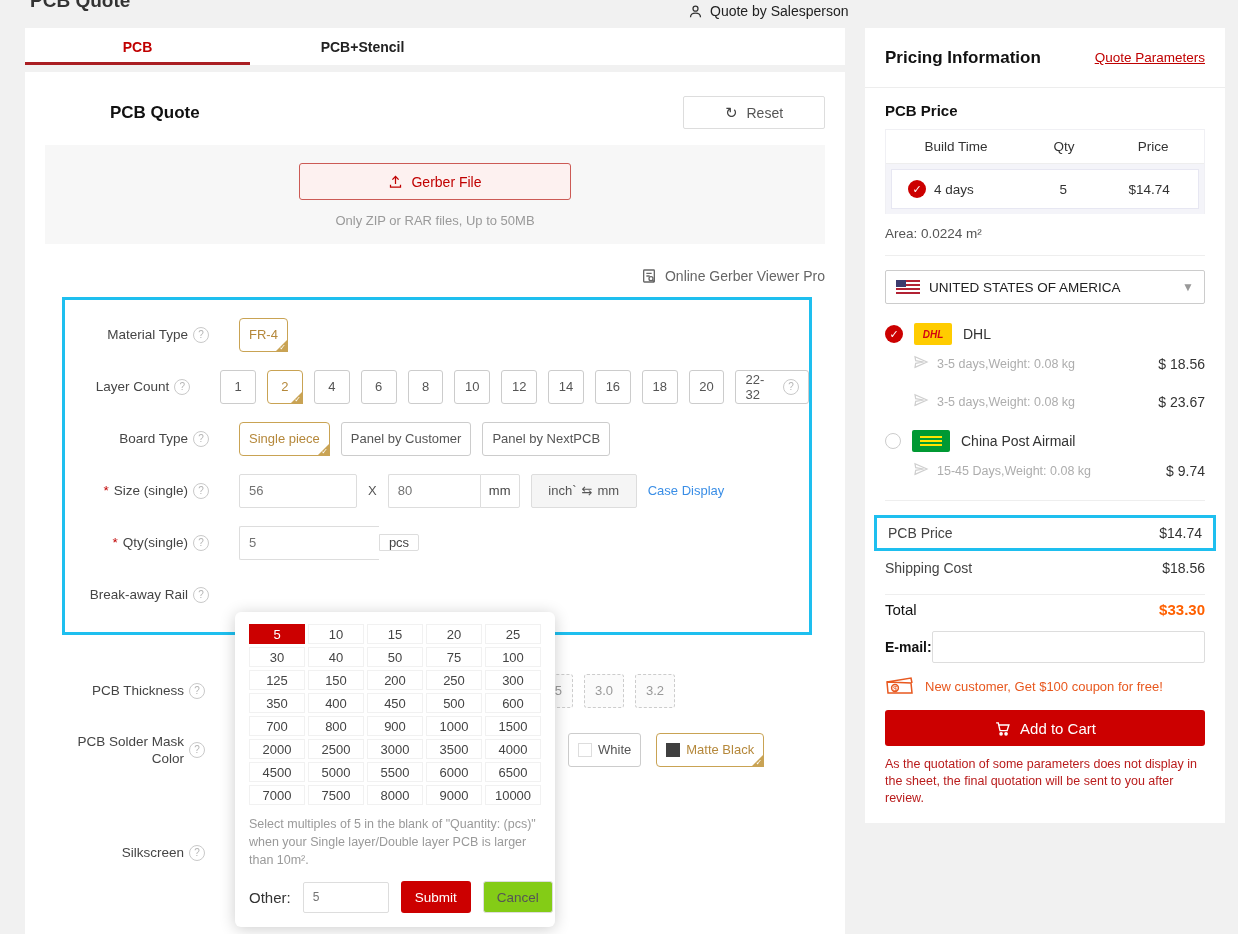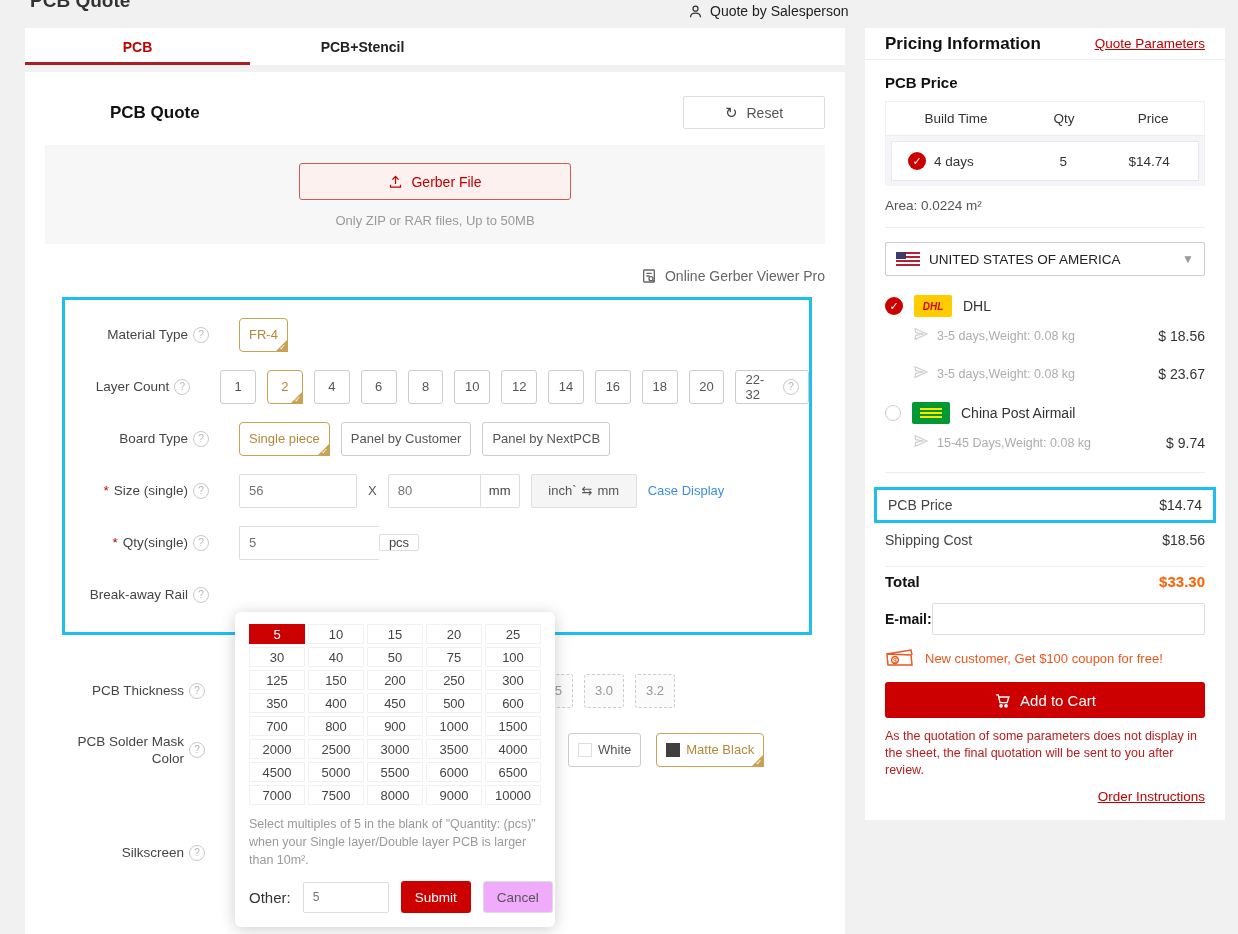--- a/index.html
+++ b/index.html
@@ -79,7 +79,7 @@
   .btn-plain{background:#f0abfc;color:#555;border:1px solid #ddd;border-radius:3px;height:32px;padding:0 13px;font-size:13.5px;cursor:pointer}
 
   
-  .sb-head{height:32px;display:flex;align-items:center;justify-content:space-between;padding:0 20px;border-bottom:1px solid #ededed}
+  .sb-head{height:60px;display:flex;align-items:center;justify-content:space-between;padding:0 20px;border-bottom:1px solid #ededed}
   .sb-head .t{font-size:17px;font-weight:bold;color:#111}
   .sb-head a{font-size:13.5px;color:#c00000;text-decoration:underline}
   .sb-body{padding:0 20px}

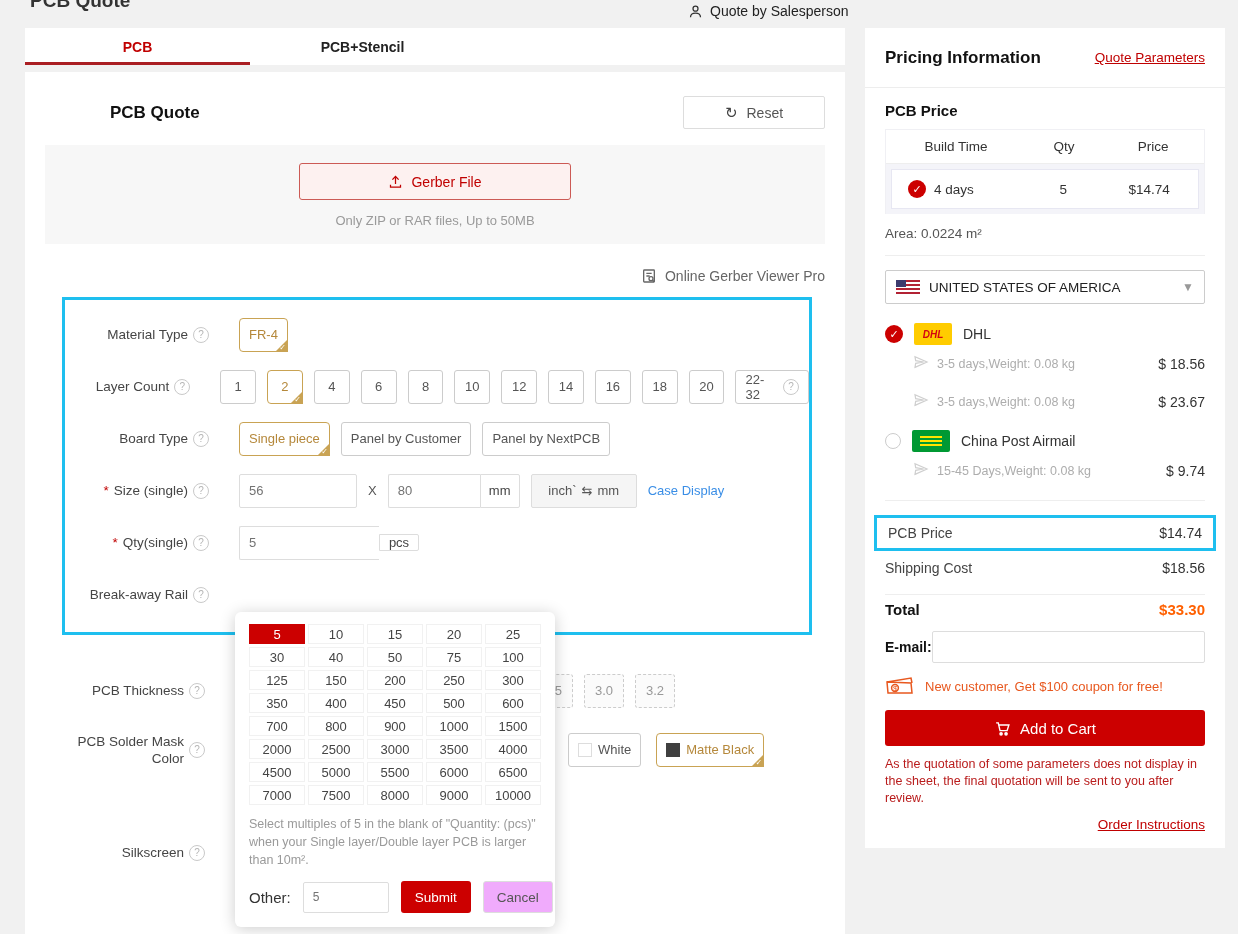--- a/index.html
+++ b/index.html
@@ -114,7 +114,7 @@
   .sum-row .v{color:#333}
   .sum-row.hl{border:3px solid #1ebfef;margin:4px -11px 0;padding:0 11px;height:36px}
   .total-row{display:flex;align-items:center;justify-content:space-between;margin-top:6px}
-  .total-row .t{font-size:15px;font-weight:bold;color:#111}
+  .total-row .t{font-size:15px;font-weight:normal;color:#111}
   .total-row .v{font-size:15px;font-weight:bold;color:#ff6000}
   .email-row{margin-top:13px;display:flex;align-items:center;gap:0}
   .email-row .lab{font-size:14px;font-weight:bold;color:#111;flex:none}

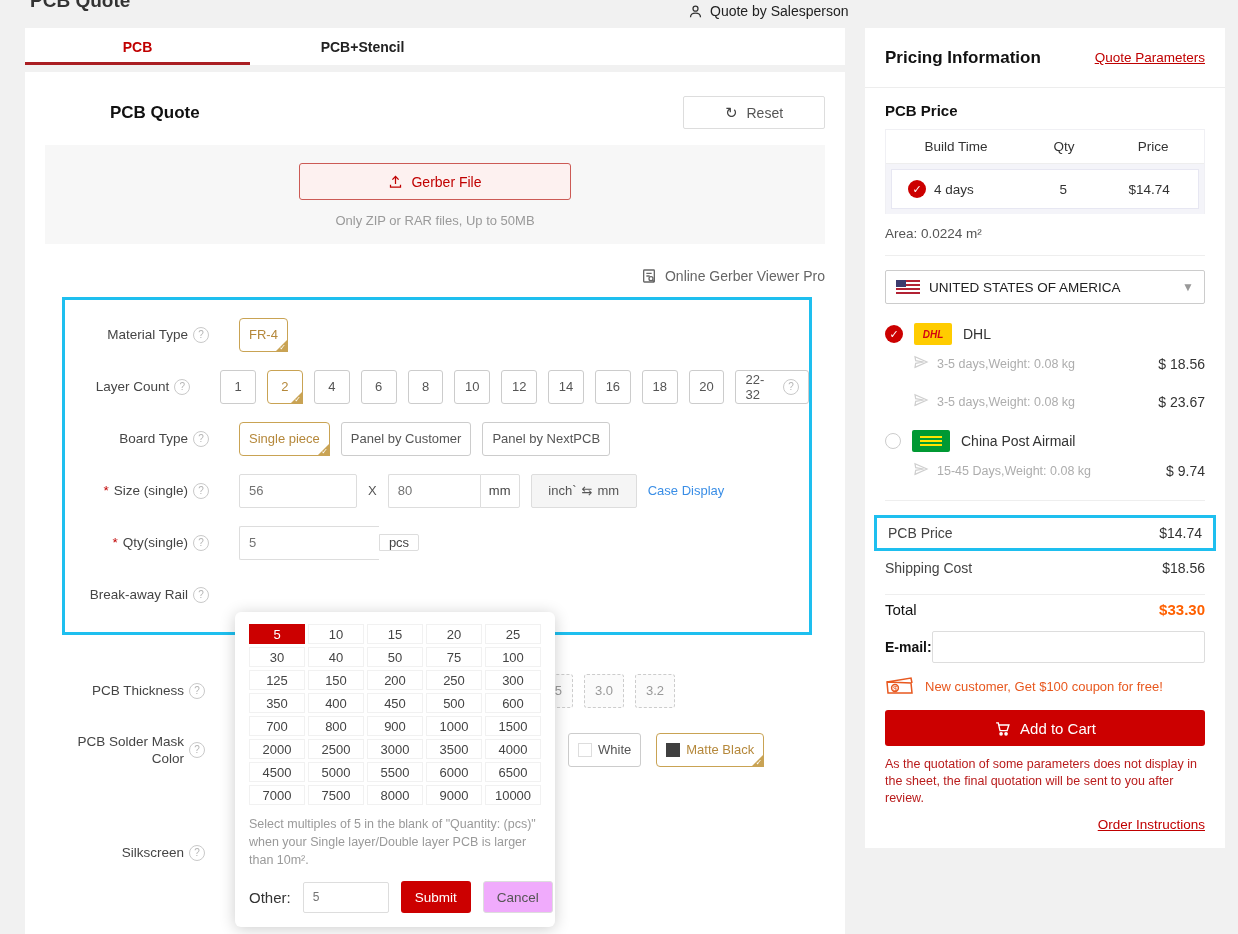--- a/index.html
+++ b/index.html
@@ -409,7 +409,6 @@
         <span>Add to Cart</span>
       </button>
       <div class="sb-note">As the quotation of some parameters does not display in the sheet, the final quotation will be sent to you after review.</div>
-      <a href="#" class="order-link">Order Instructions</a>
     </div>
   </div>
 

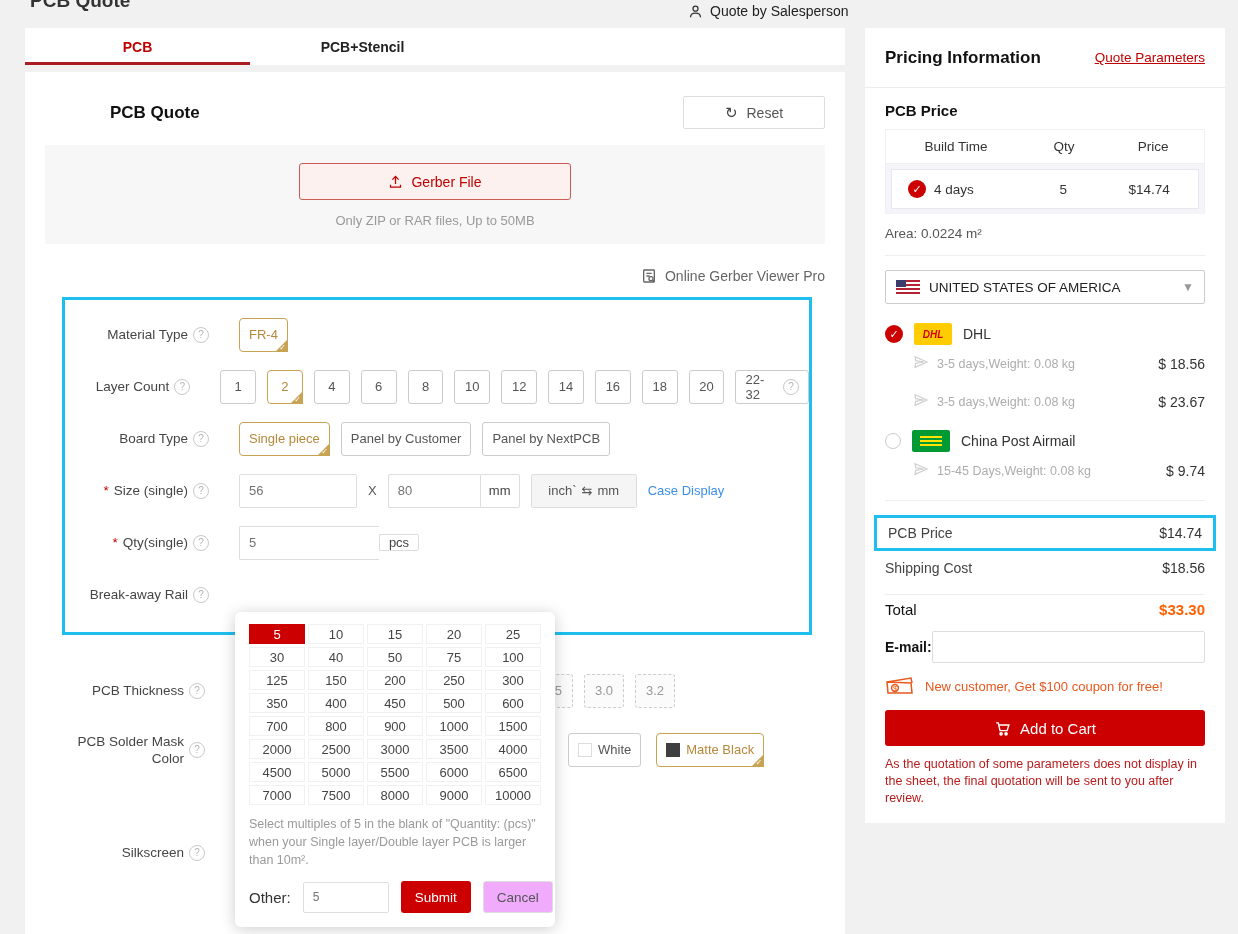--- a/index.html
+++ b/index.html
@@ -76,7 +76,7 @@
   .other-row{margin-top:12px;display:flex;align-items:center;gap:12px}
   .other-lab{font-size:15px;color:#333}
   .btn-red{background:#cc0000;color:#fff;border:none;border-radius:3px;height:32px;padding:0 14px;font-size:13.5px;cursor:pointer}
-  .btn-plain{background:#f0abfc;color:#555;border:1px solid #ddd;border-radius:3px;height:32px;padding:0 13px;font-size:13.5px;cursor:pointer}
+  .btn-plain{background:#84cc16;color:#555;border:1px solid #ddd;border-radius:3px;height:32px;padding:0 13px;font-size:13.5px;cursor:pointer}
 
   
   .sb-head{height:60px;display:flex;align-items:center;justify-content:space-between;padding:0 20px;border-bottom:1px solid #ededed}

